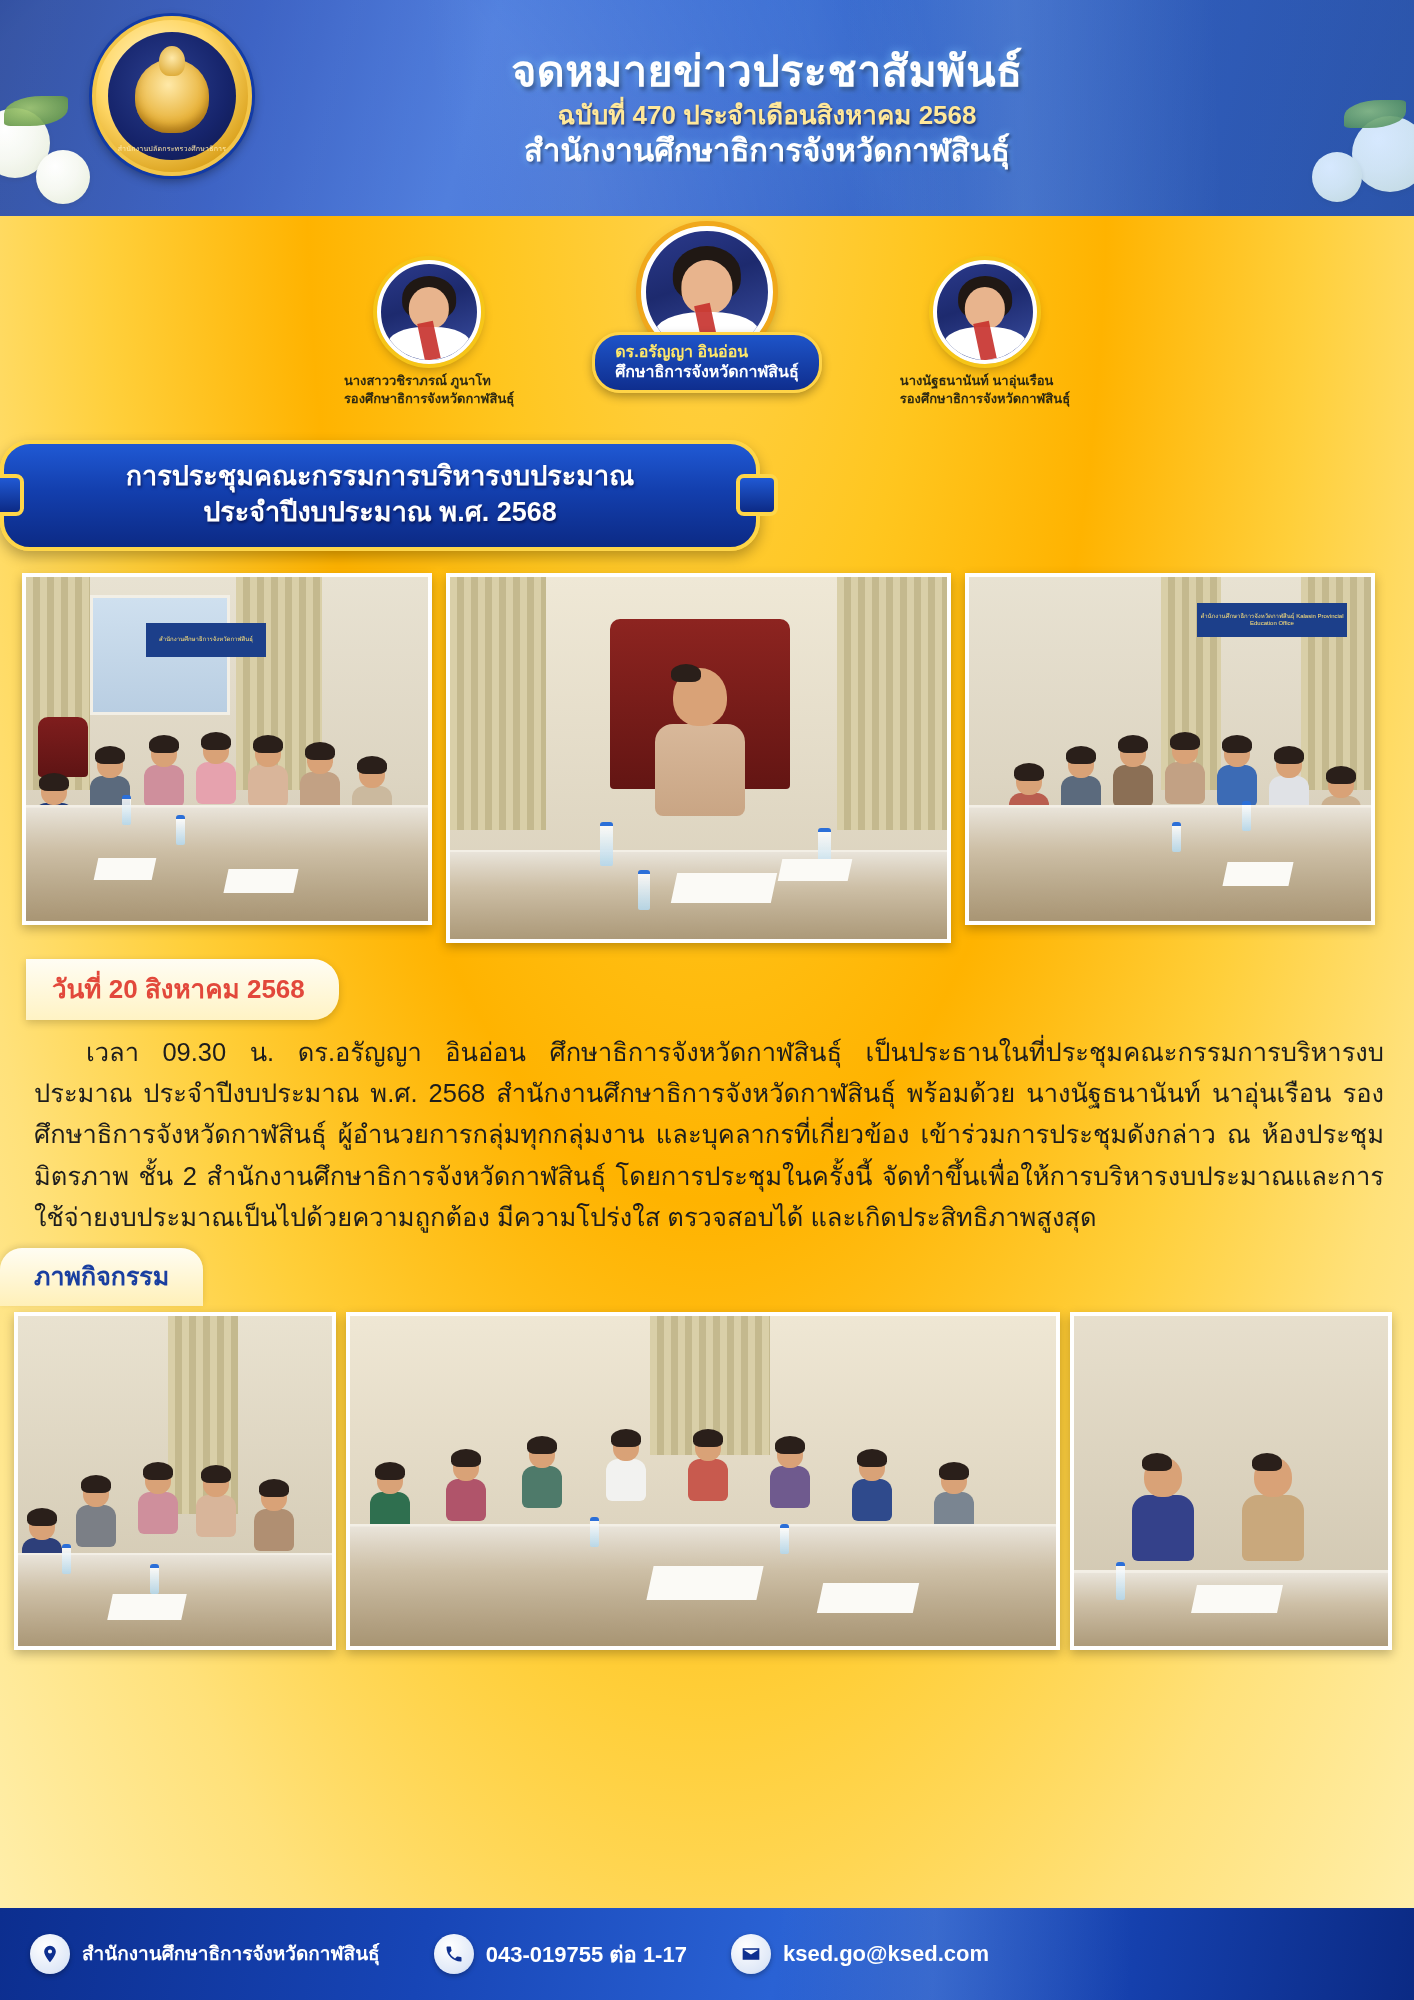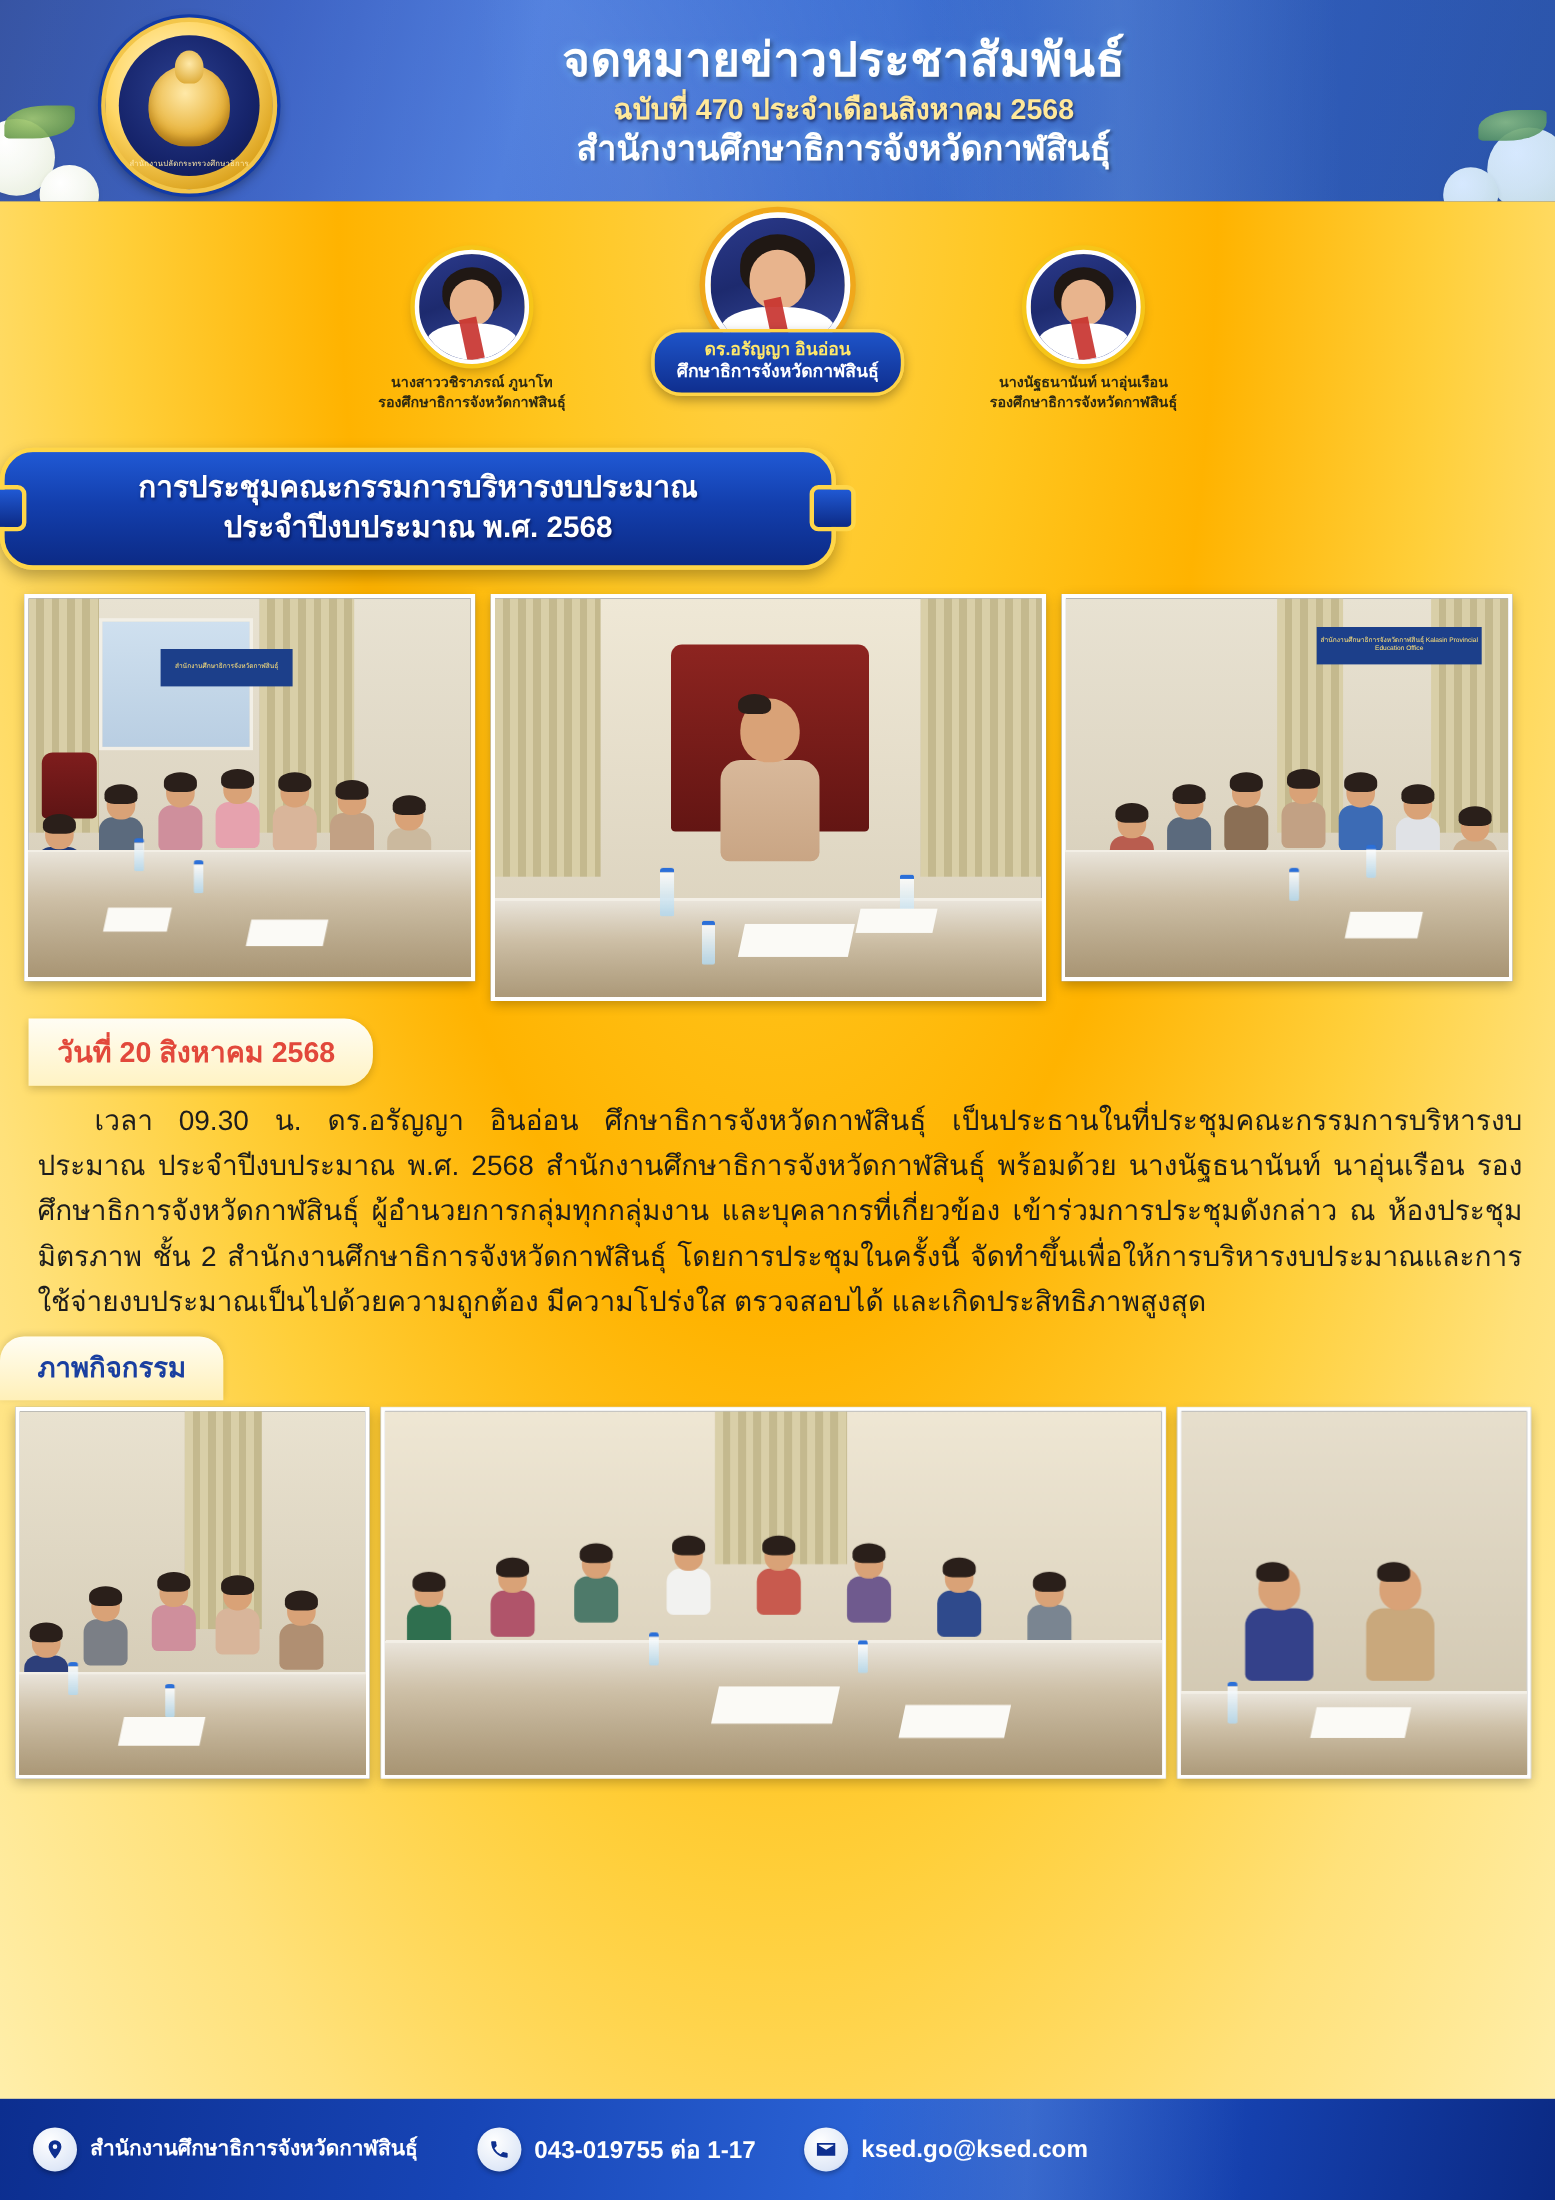--- a/index.html
+++ b/index.html
@@ -21,7 +21,7 @@
   
   .header {
     position: relative;
-    height: 183px;
+    height: 216px;
     background:
       linear-gradient(105deg, #0b2f8f 0%, #1442b8 18%, #2b63d6 34%, #1b4ec2 52%, #123ba6 70%, #0a2b85 100%);
     overflow: hidden;

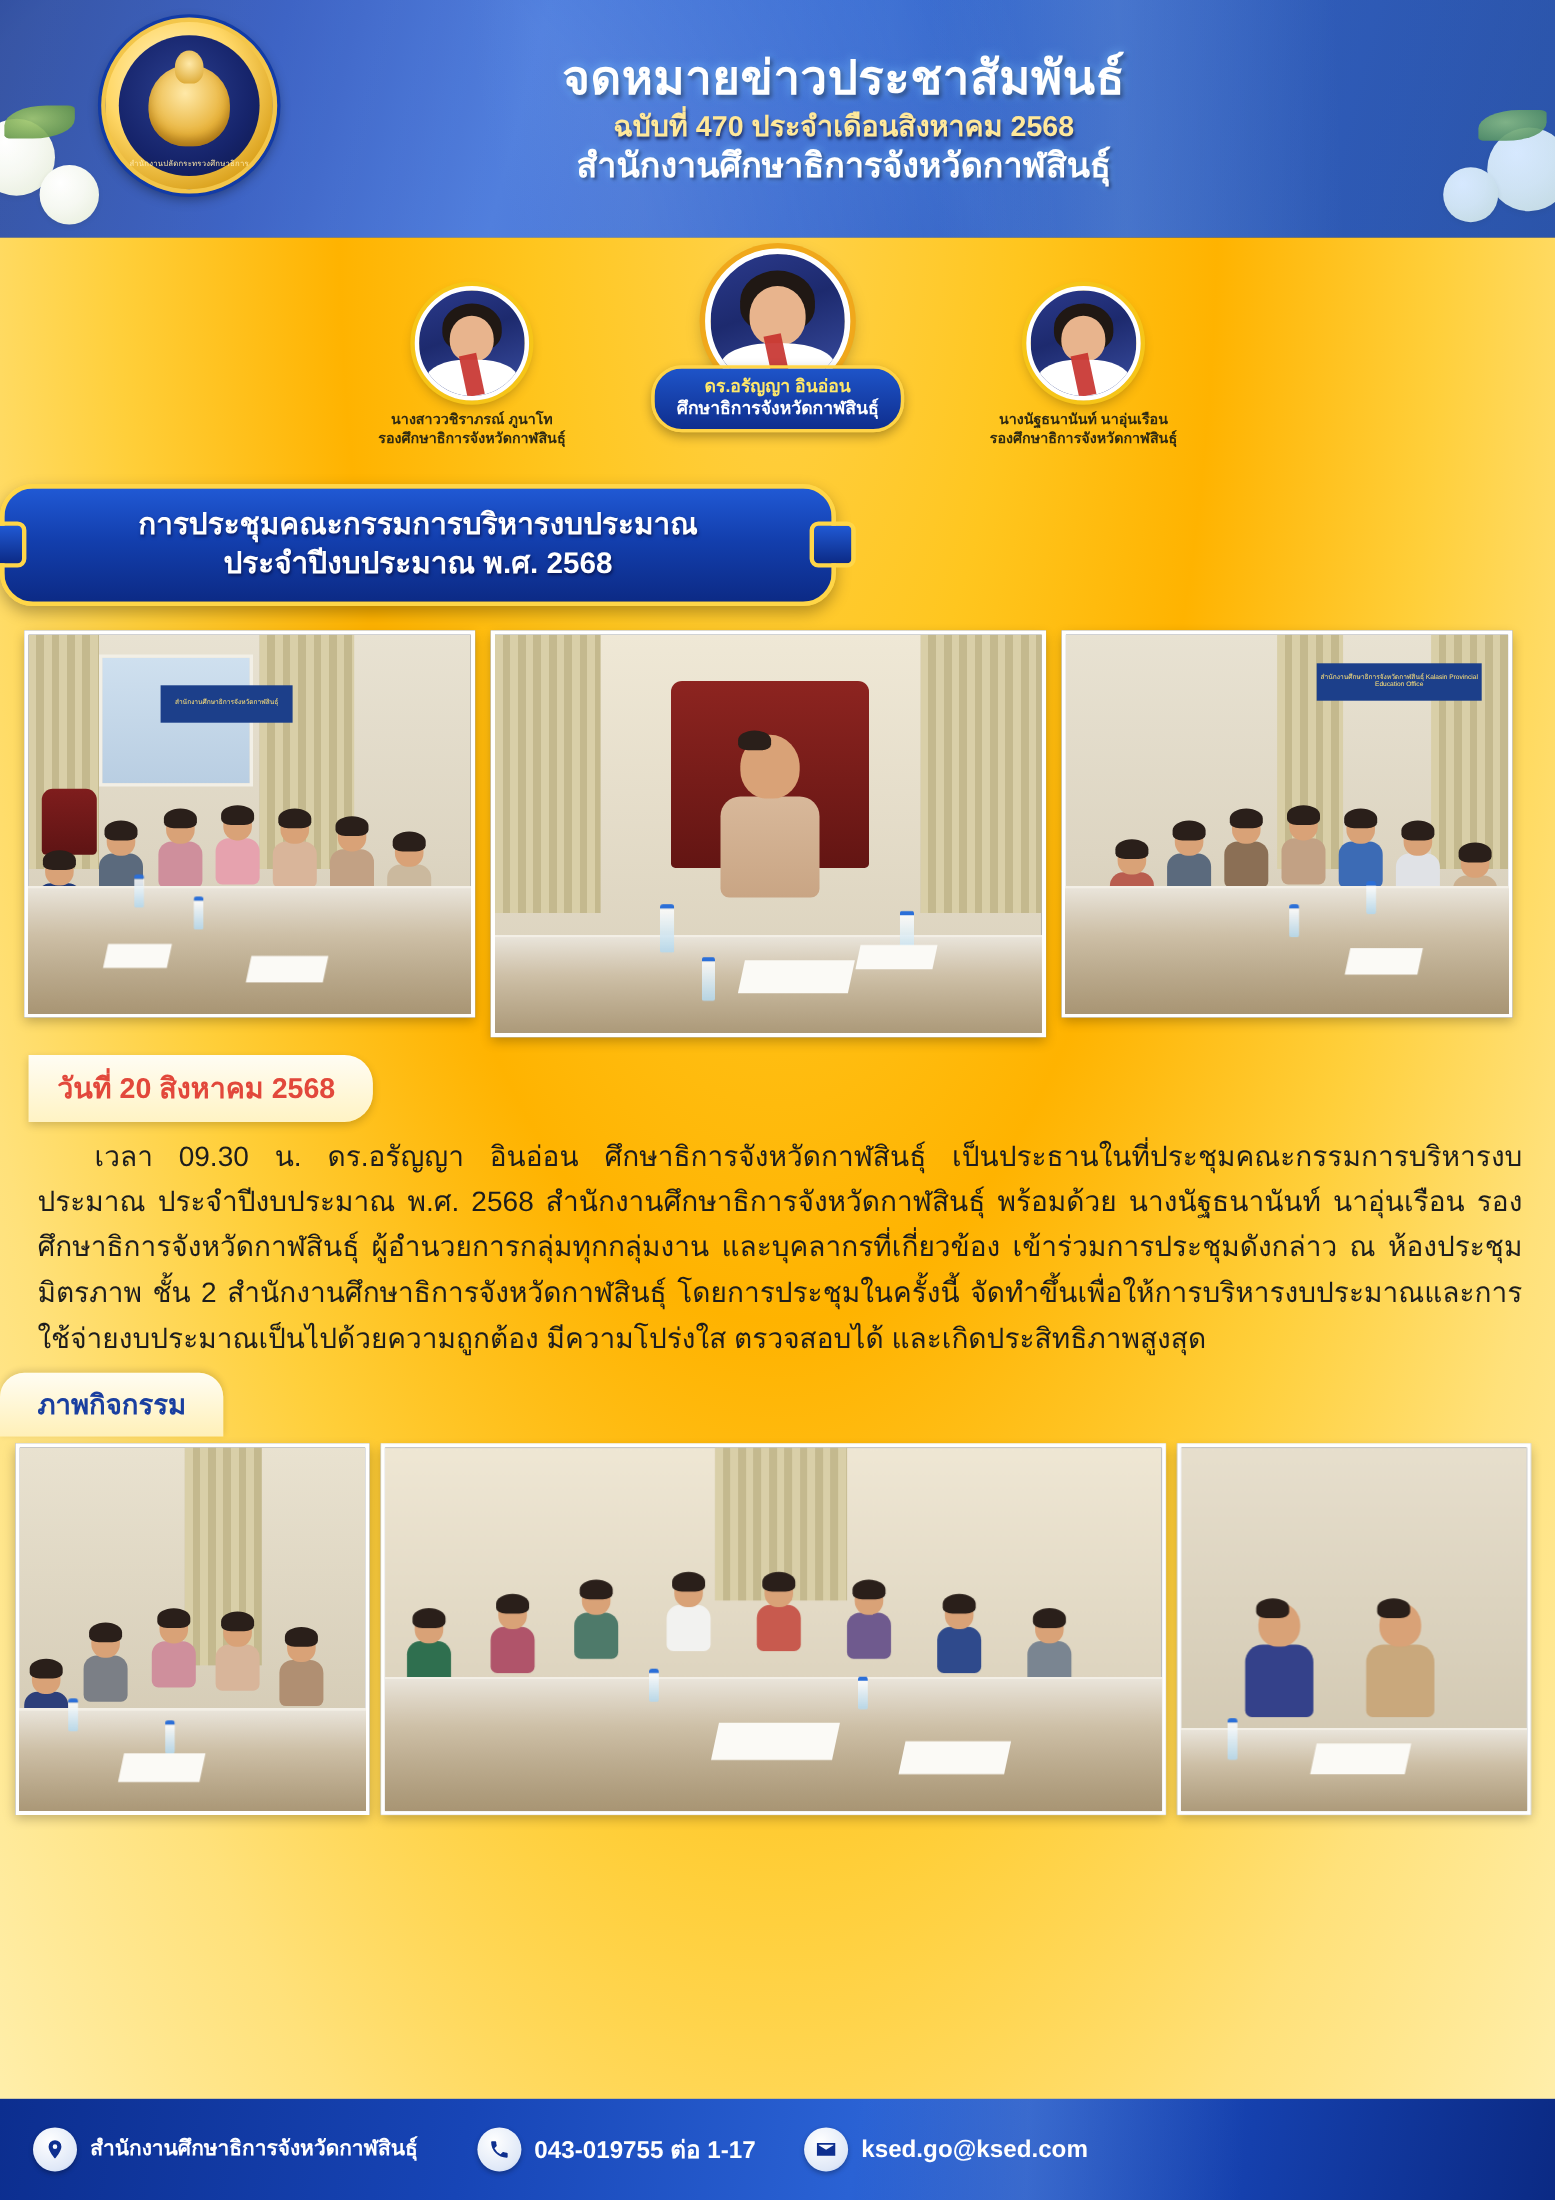--- a/index.html
+++ b/index.html
@@ -123,7 +123,7 @@
     gap: 78px;
     padding-top: 10px;
   }
-  .exec { text-align: center; position: relative; }
+  .exec { position: relative; }
   .exec .photo {
     width: 104px; height: 104px; border-radius: 50%;
     border: 4px solid #ffffff;

